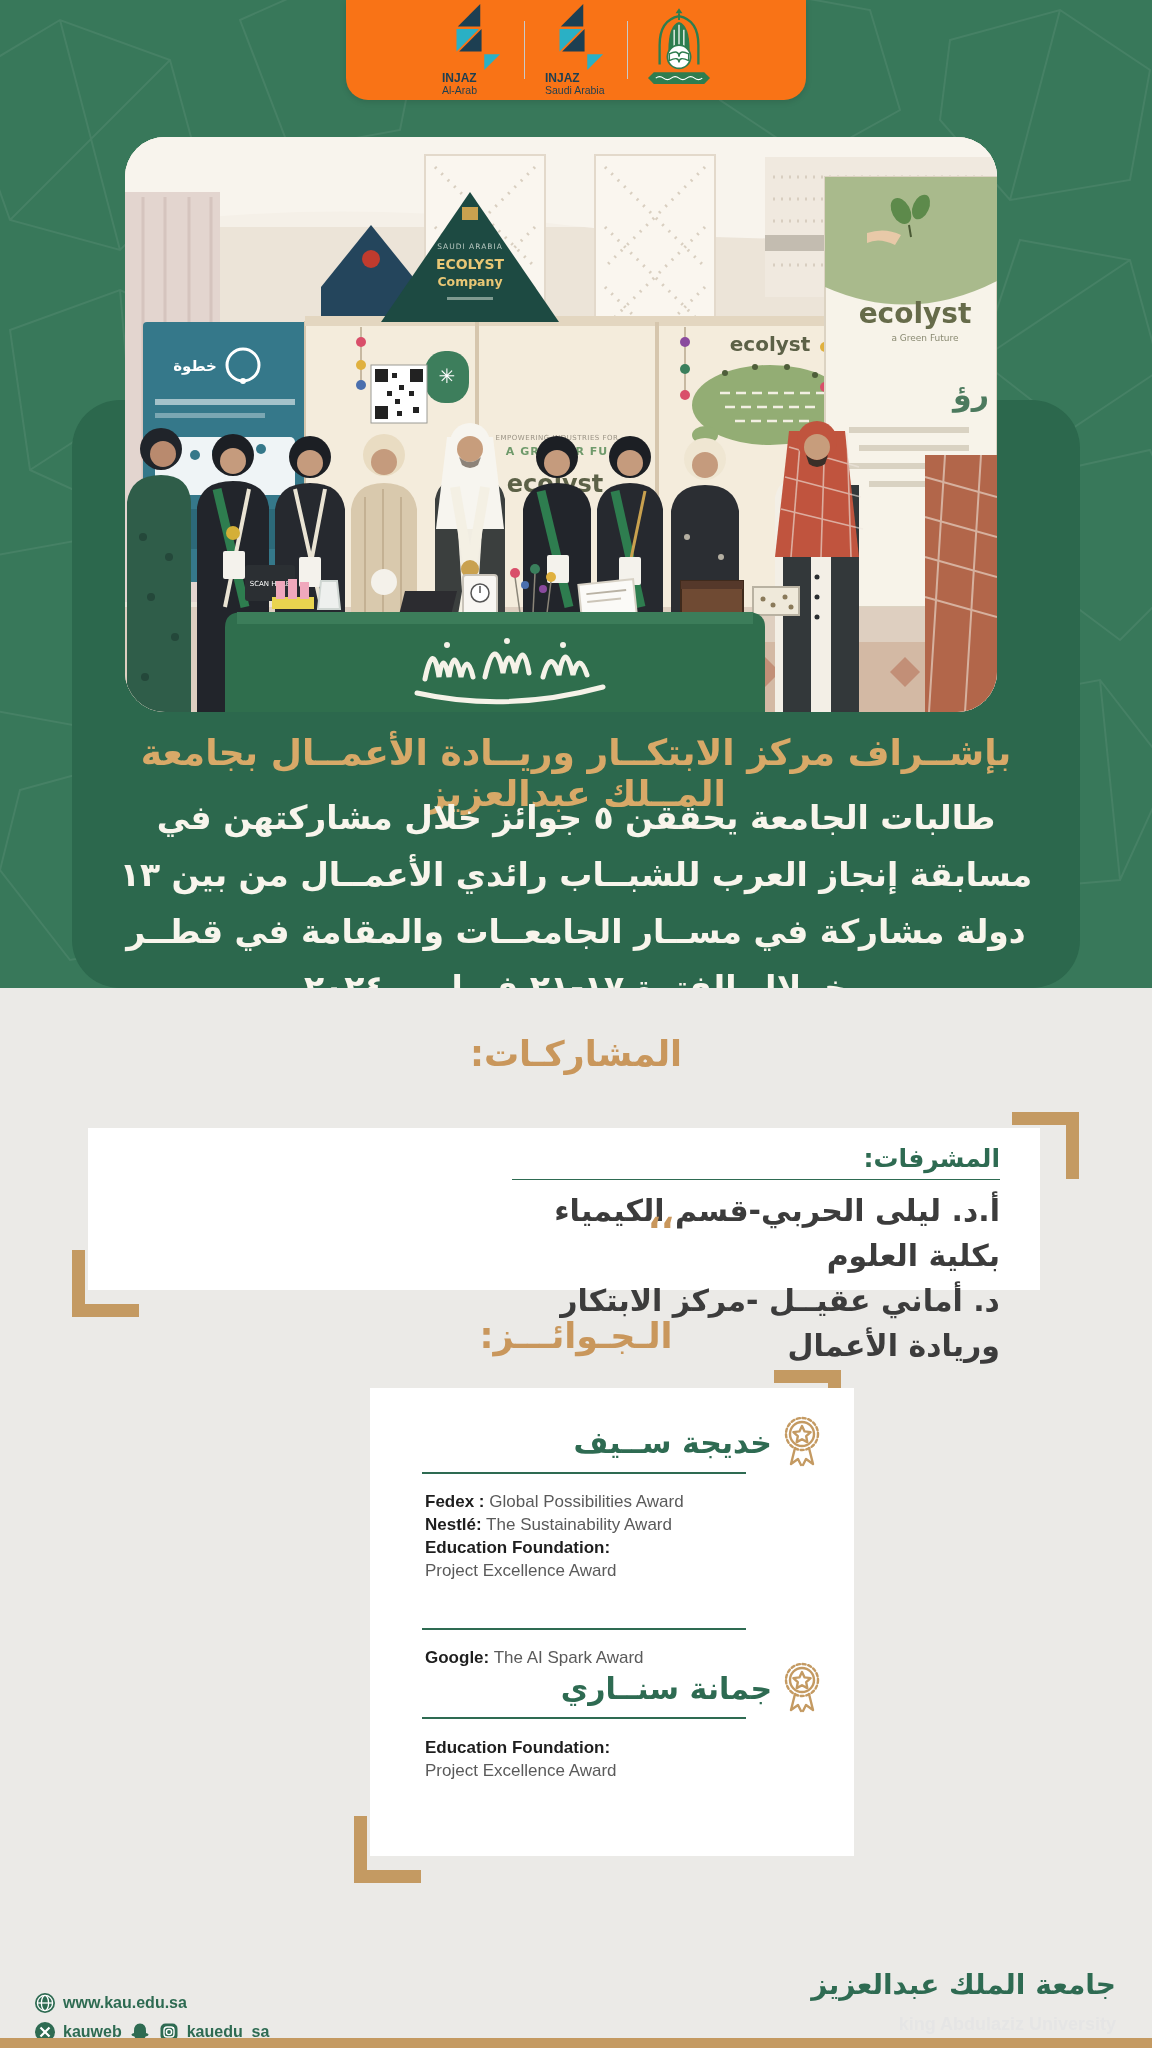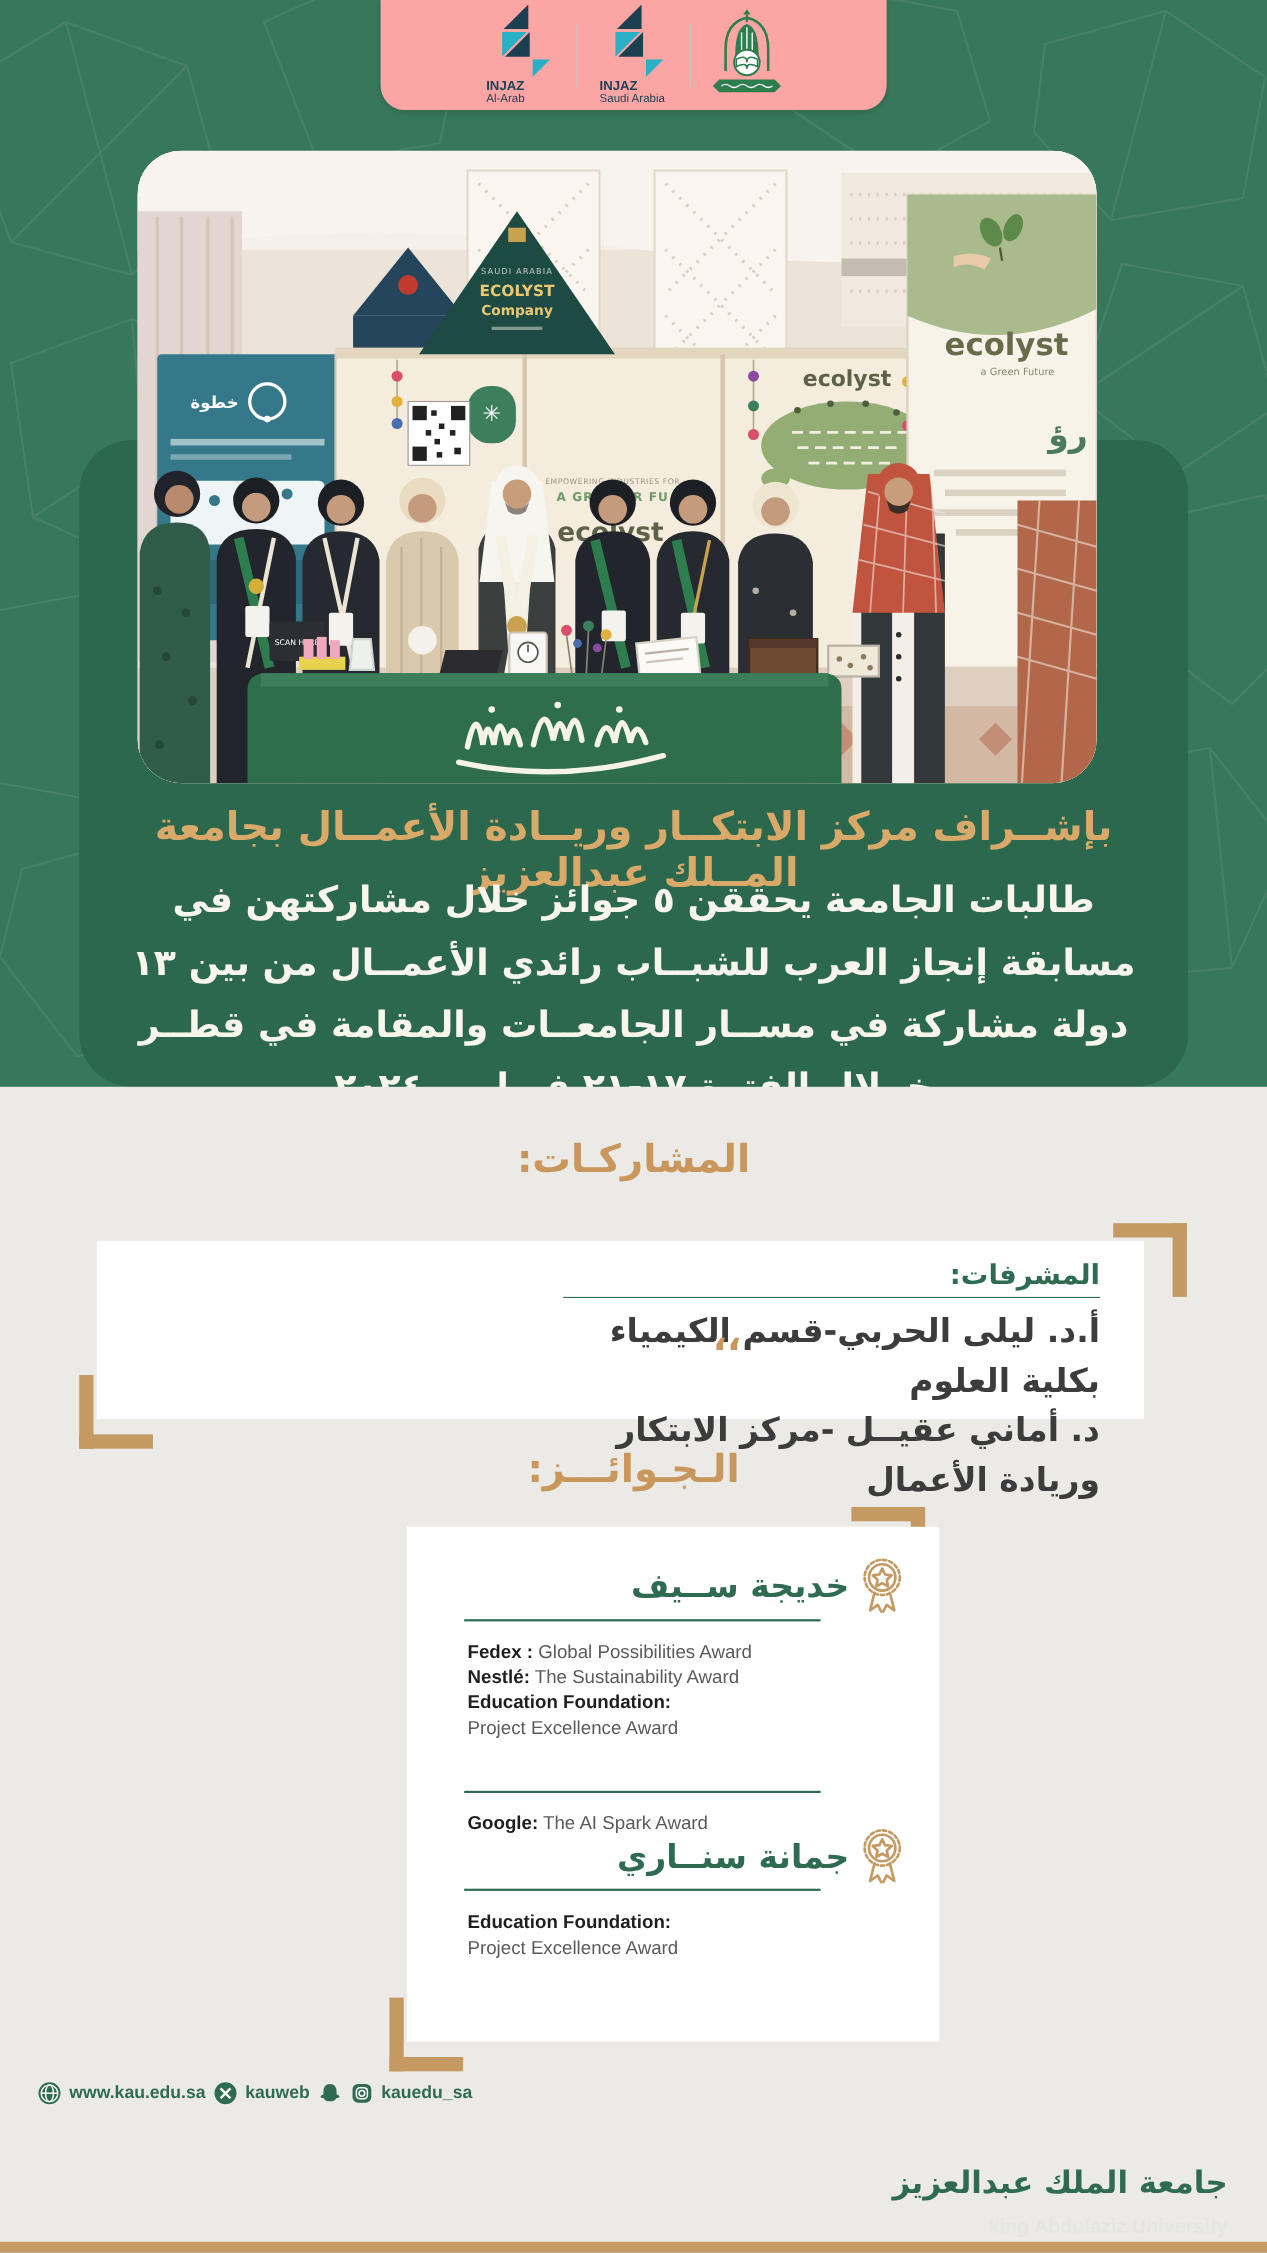--- a/index.html
+++ b/index.html
@@ -7,7 +7,7 @@
         font-family:"DejaVu Sans",sans-serif;}
   .pattern{position:absolute;left:0;top:0;}
   
-  .header-card{position:absolute;left:346px;top:0;width:460px;height:100px;background:#fca5a5;
+  .header-card{position:absolute;left:346px;top:0;width:460px;height:100px;background:#f97316;
     border-radius:0 0 22px 22px;display:flex;align-items:center;justify-content:center;gap:20px;
     box-shadow:0 2px 6px rgba(0,0,0,.12);}
   .logo-block{display:flex;flex-direction:column;align-items:flex-start;}

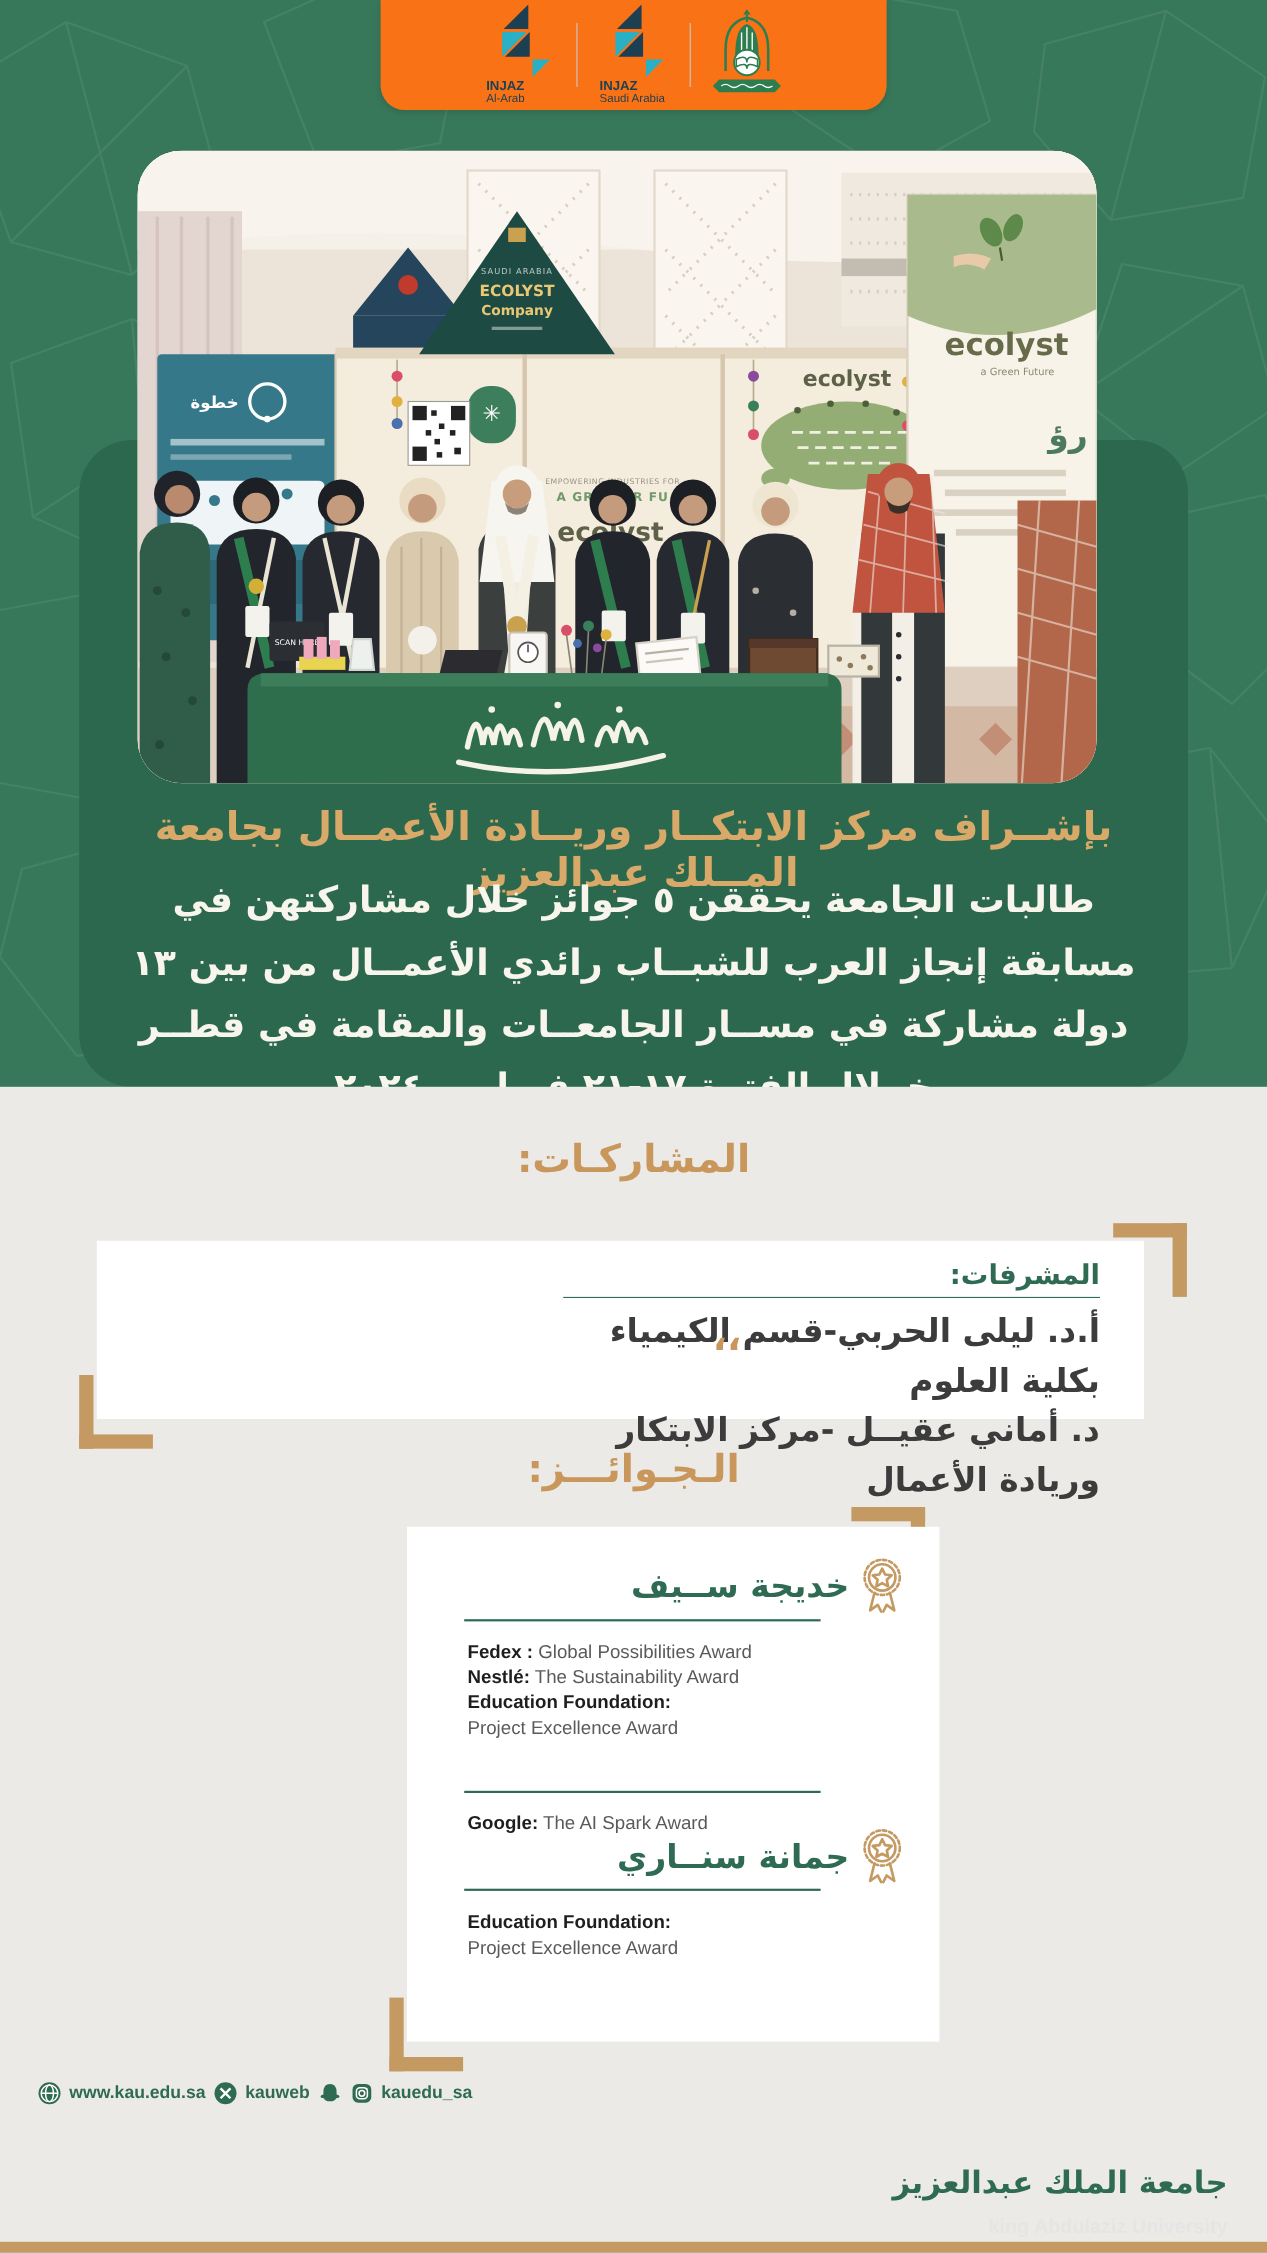--- a/index.html
+++ b/index.html
@@ -51,7 +51,7 @@
   .aw-text{left:55px;right:20px;font-family:"Liberation Sans",sans-serif;font-size:17px;color:#5a5a5a;line-height:23px;}
   .aw-text b{color:#1e1e1e;}
   
-  .foot-left{position:absolute;left:34px;top:1892px;display:flex;gap:7px;}
+  .foot-left{position:absolute;left:34px;top:1992px;display:flex;flex-direction:column;gap:7px;}
   .foot-row{display:flex;align-items:center;gap:7px;}
   .foot-label{font-family:"Liberation Sans",sans-serif;font-weight:bold;font-size:16px;color:#2e6b52;}
   .foot-right{position:absolute;right:36px;top:1968px;text-align:right;}

